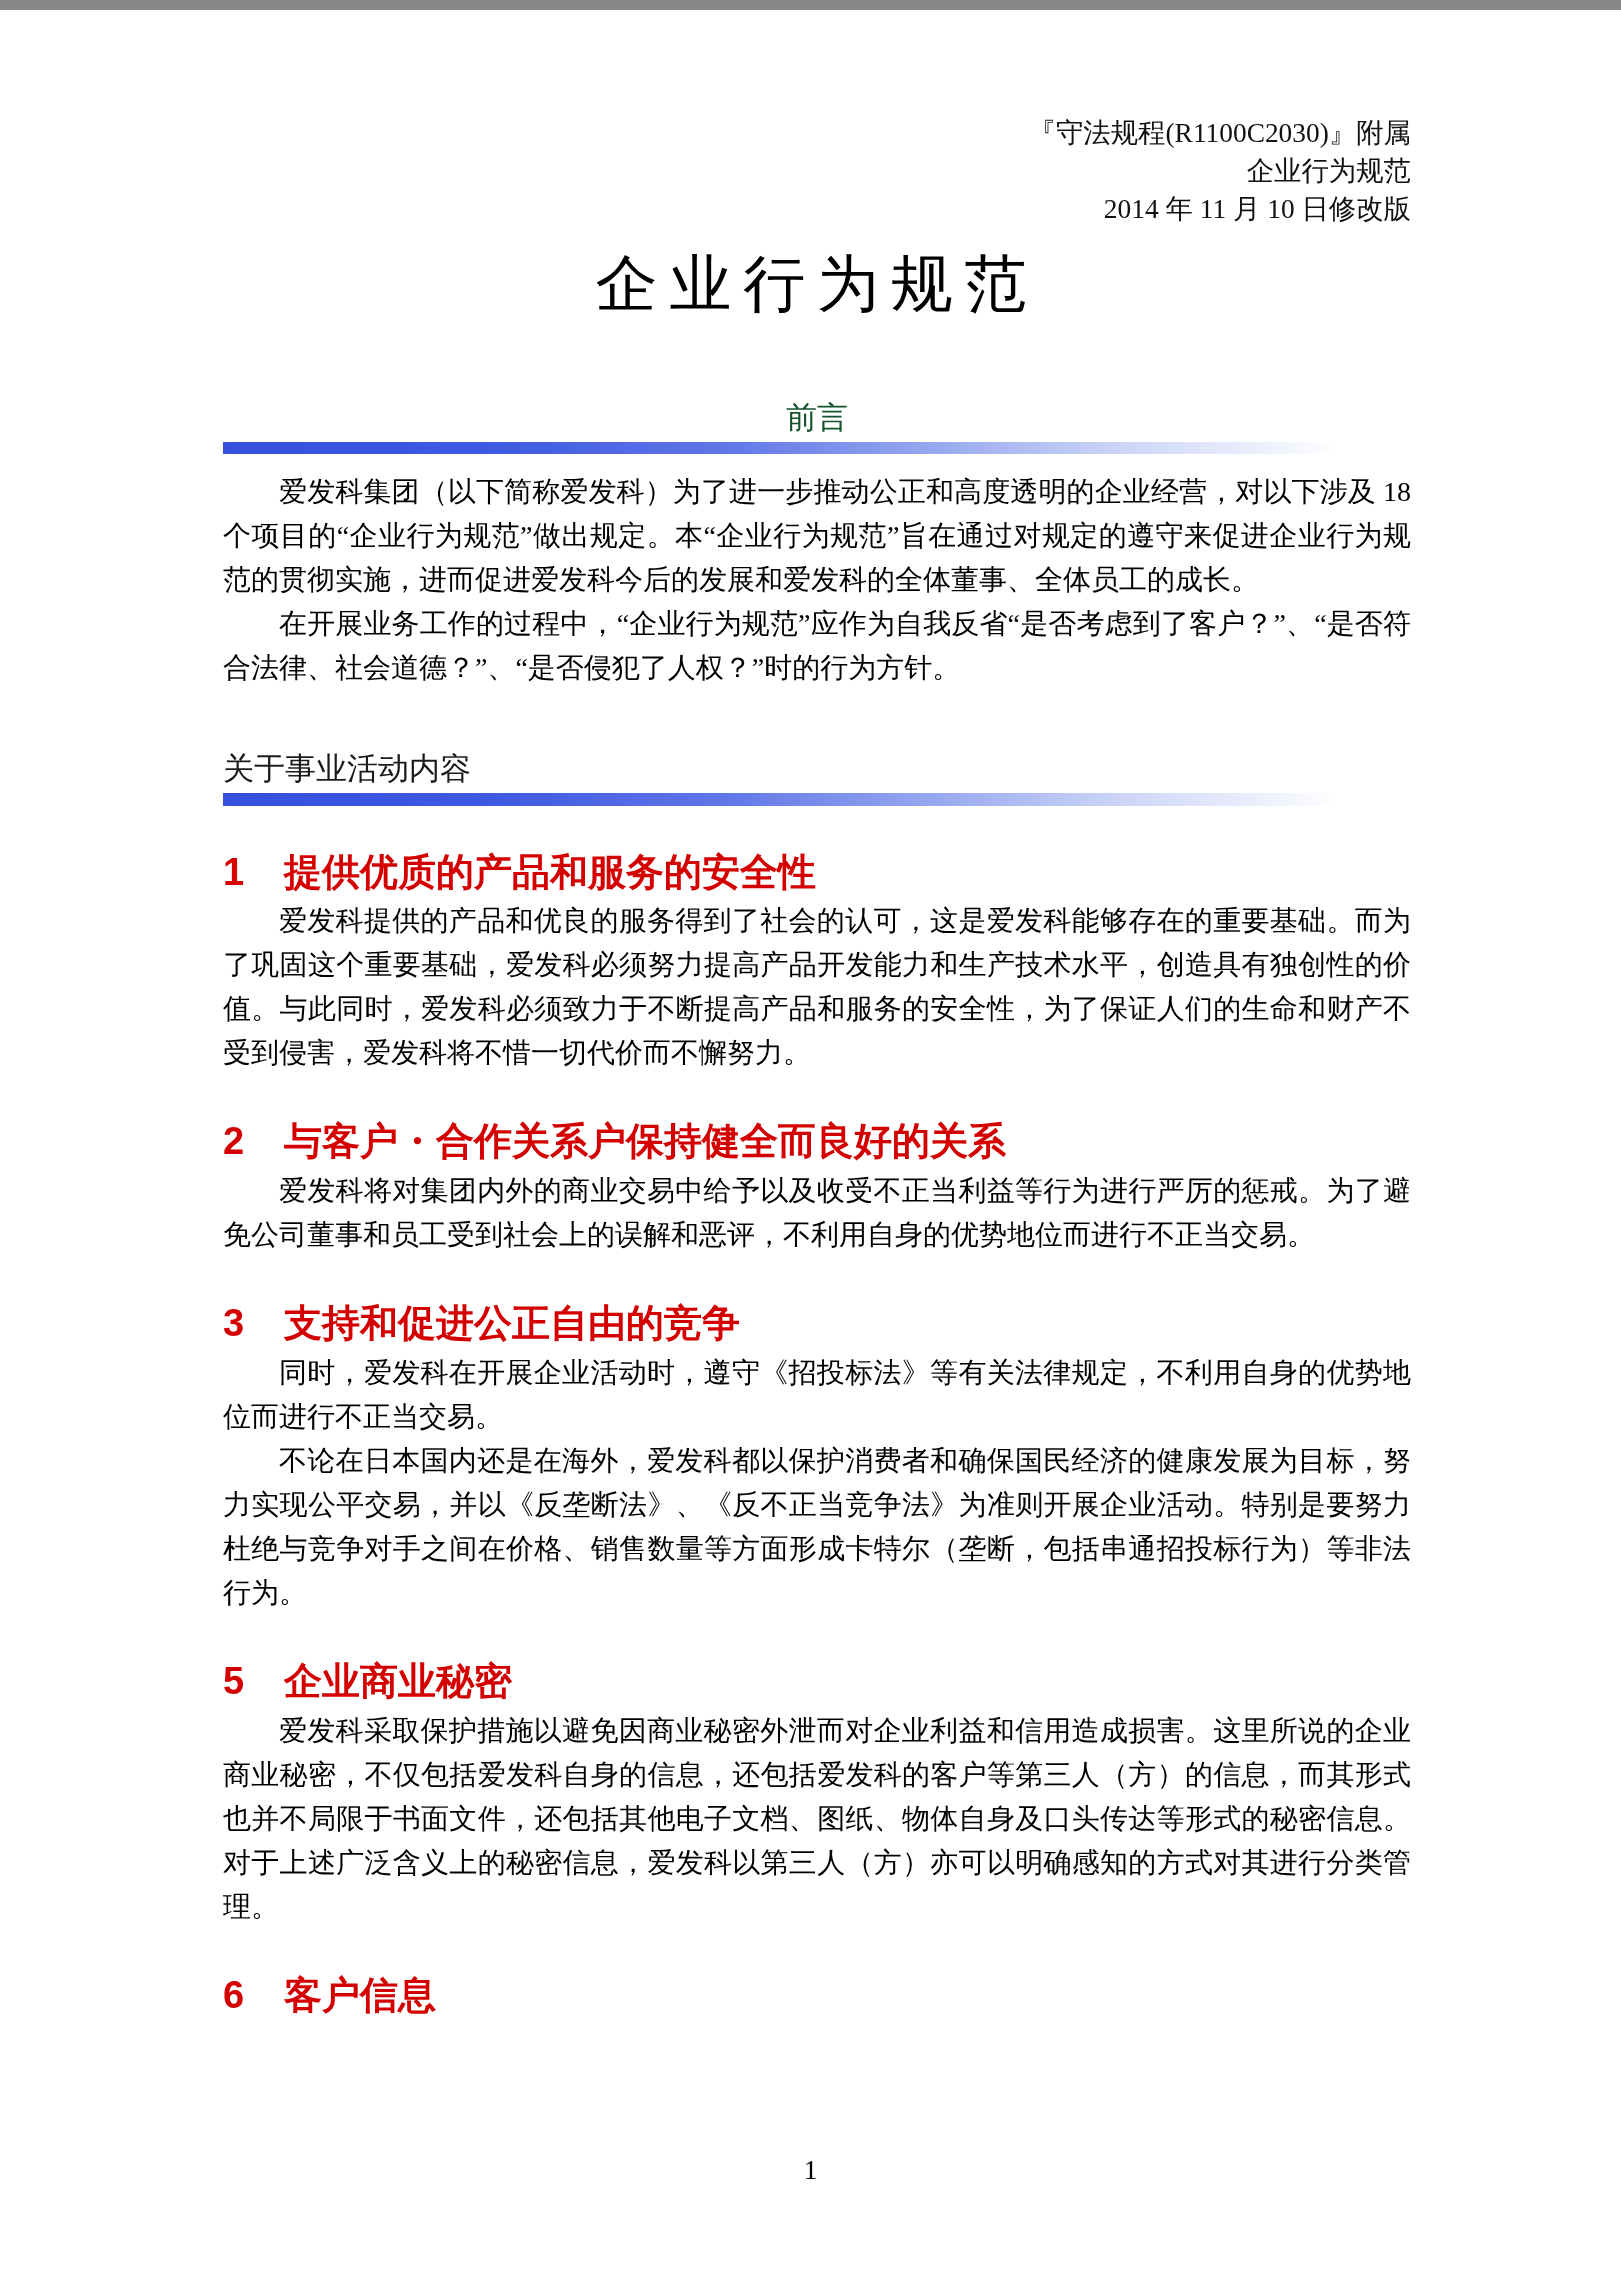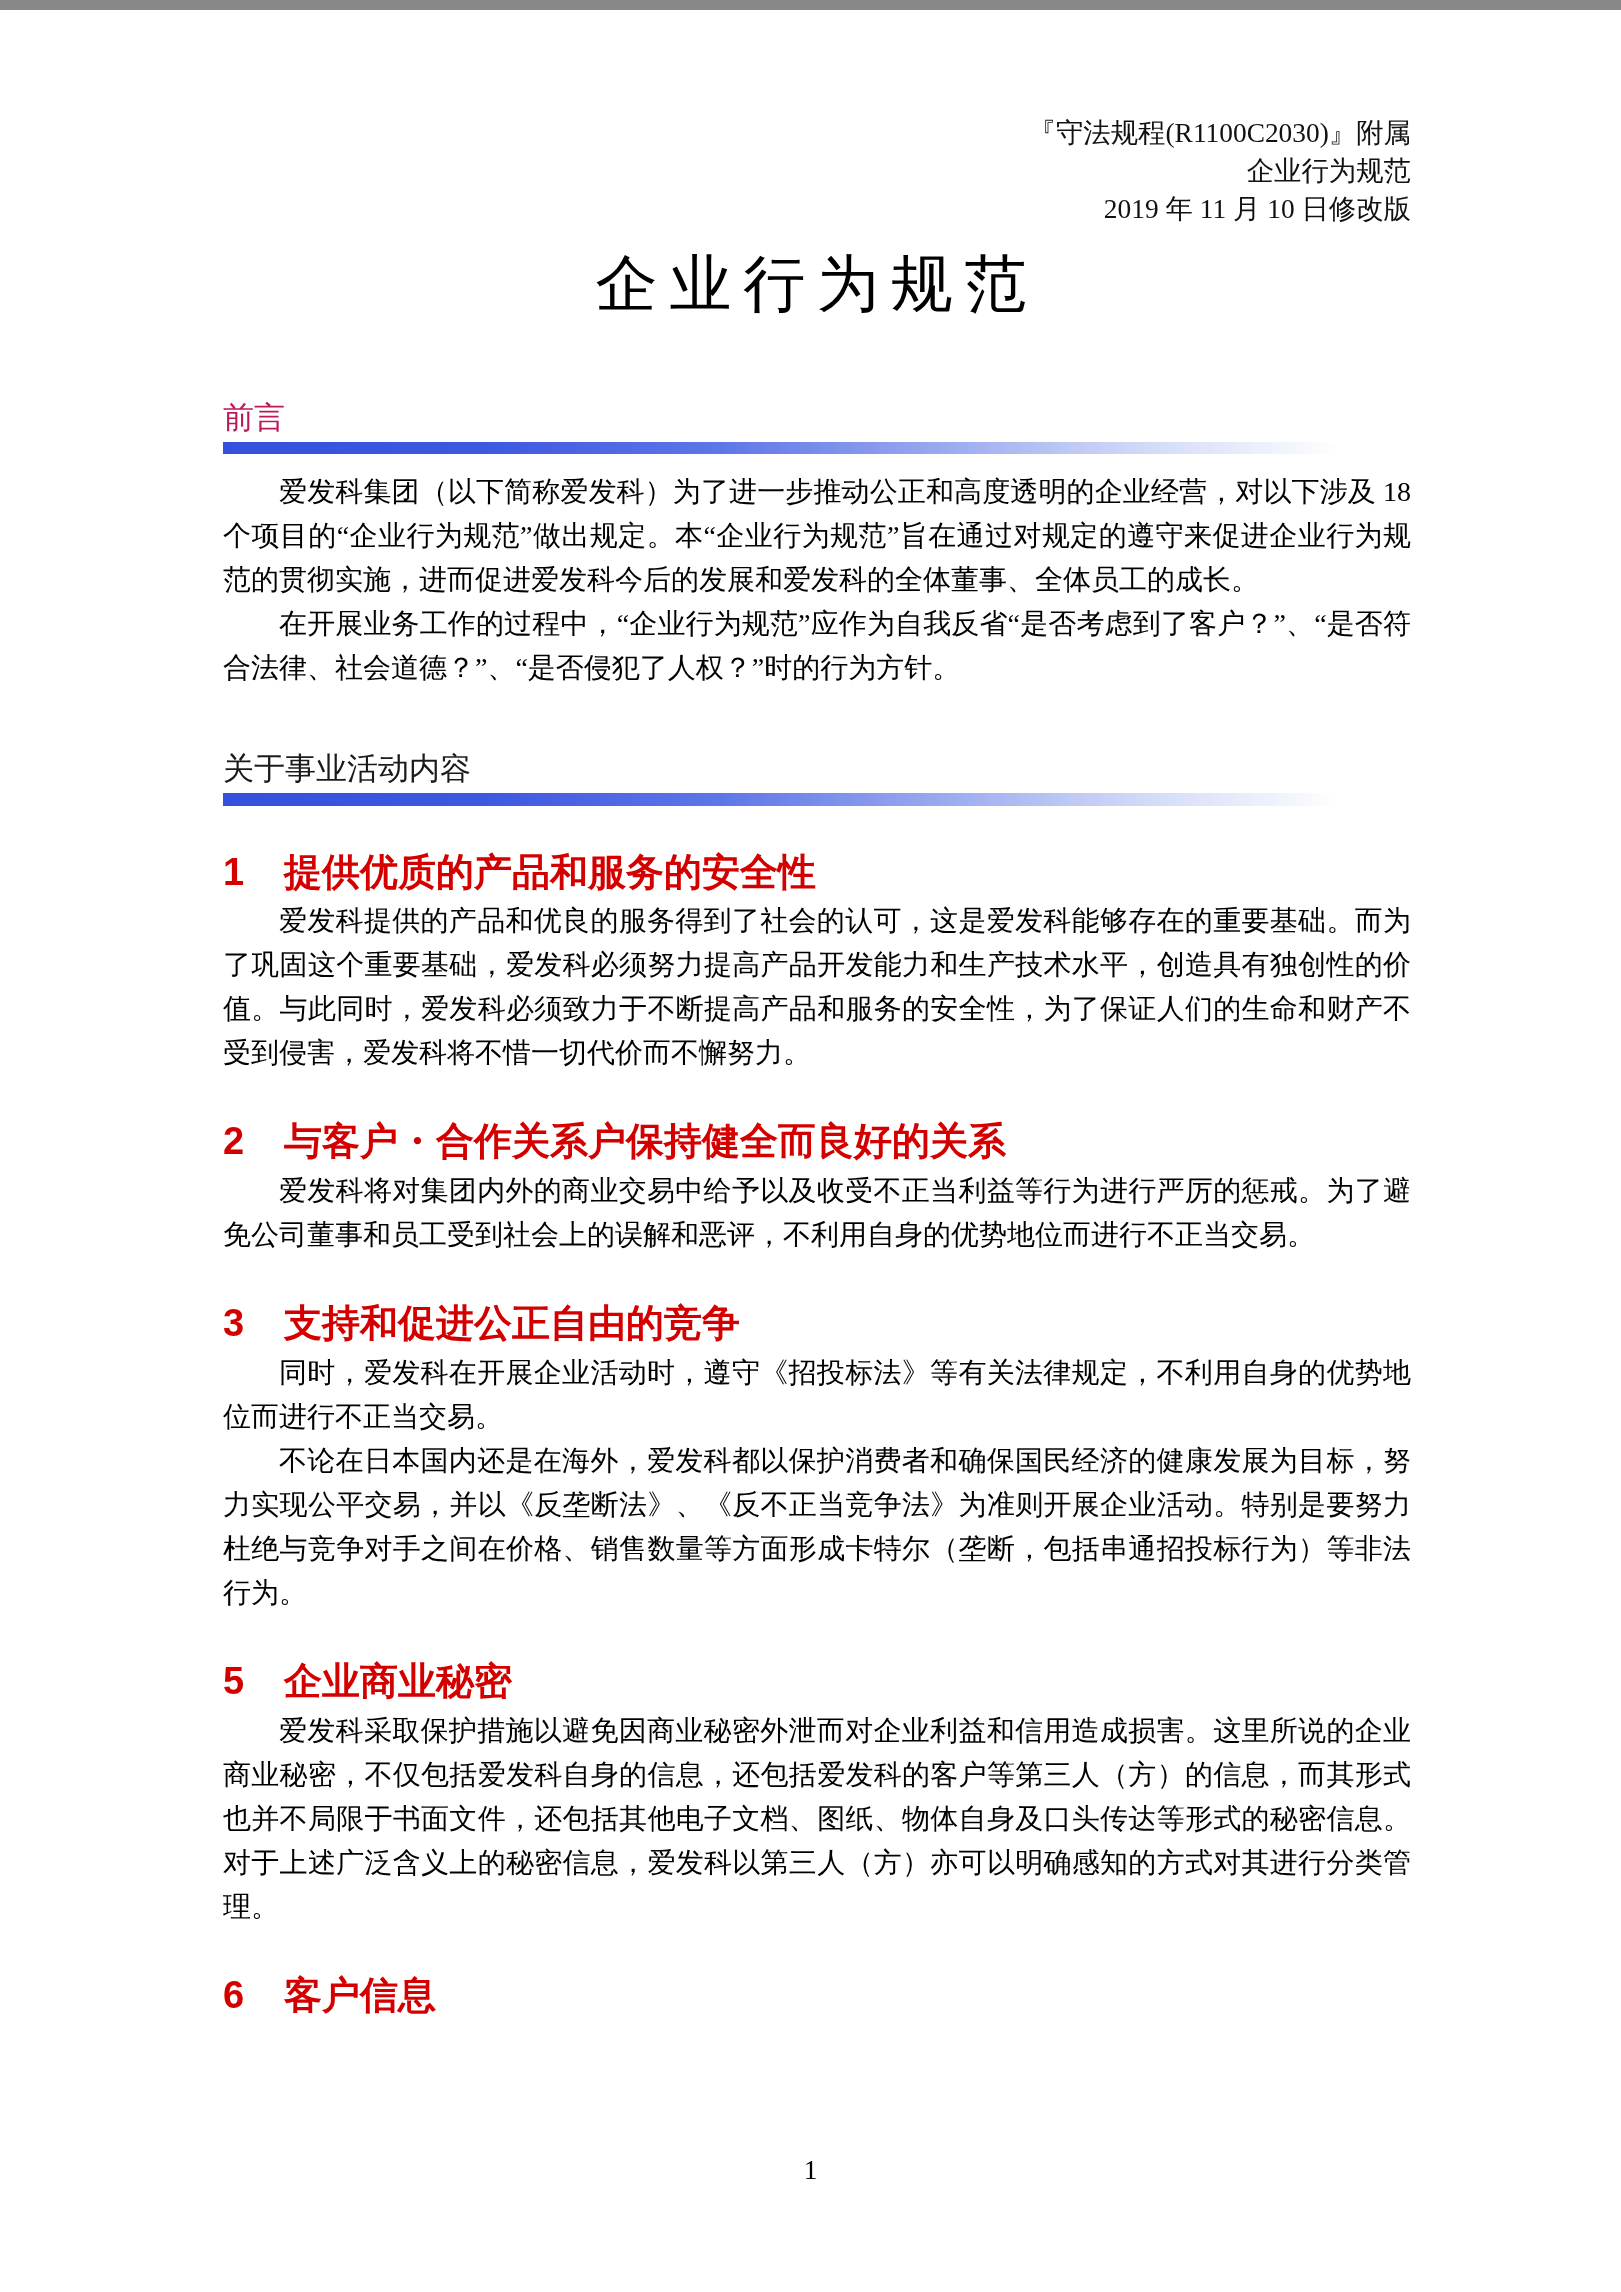--- a/index.html
+++ b/index.html
@@ -90,7 +90,7 @@
     <div class="doc-header">
       <div>『守法规程(R1100C2030)』附属</div>
       <div>企业行为规范</div>
-      <div>2019 年 11 月 10 日修改版</div>
+      <div>2014 年 11 月 10 日修改版</div>
     </div>
 
     <h1 class="doc-title">企业行为规范</h1>

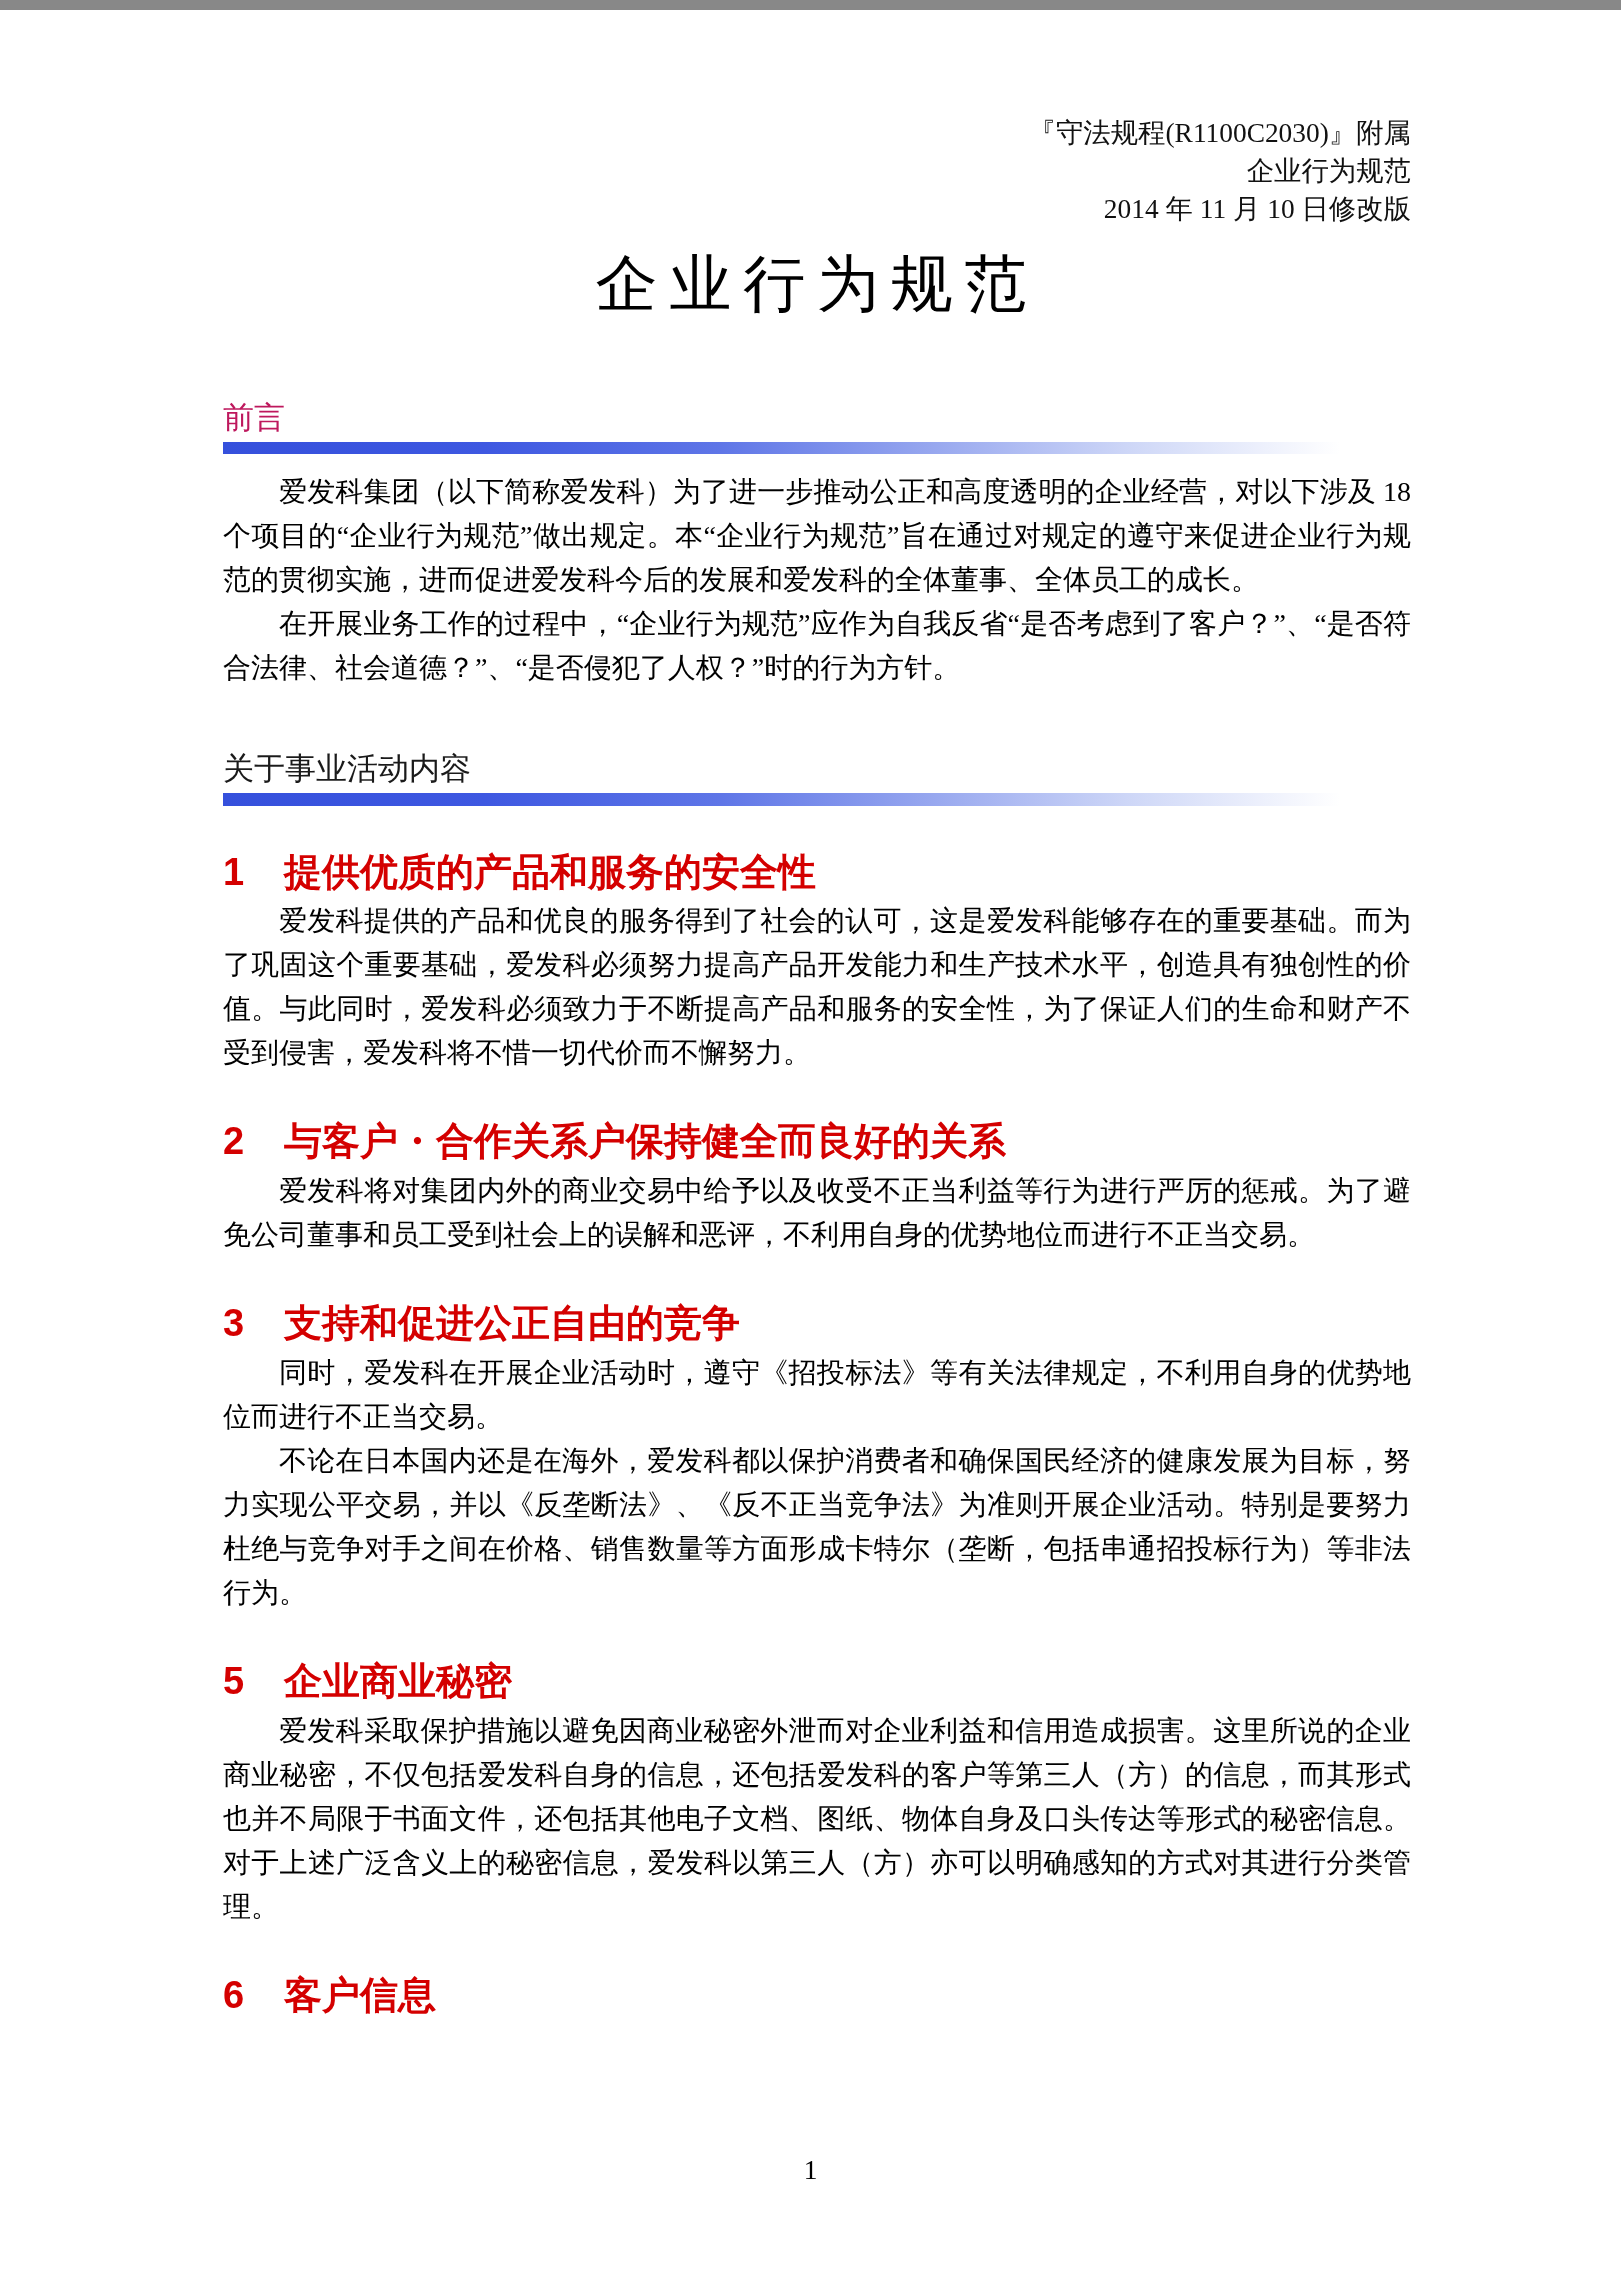--- a/index.html
+++ b/index.html
@@ -40,7 +40,7 @@
     margin: 0;
     font-weight: normal;
   }
-  .sec-label.red { color: #be185d; }
+  .sec-label.red { color: #14532d; text-align: center; }
   .sec-label.black { color: #1a1a1a; }
   .preface-block { margin-top: 74px; }
   .activities-block { margin-top: 61px; }

